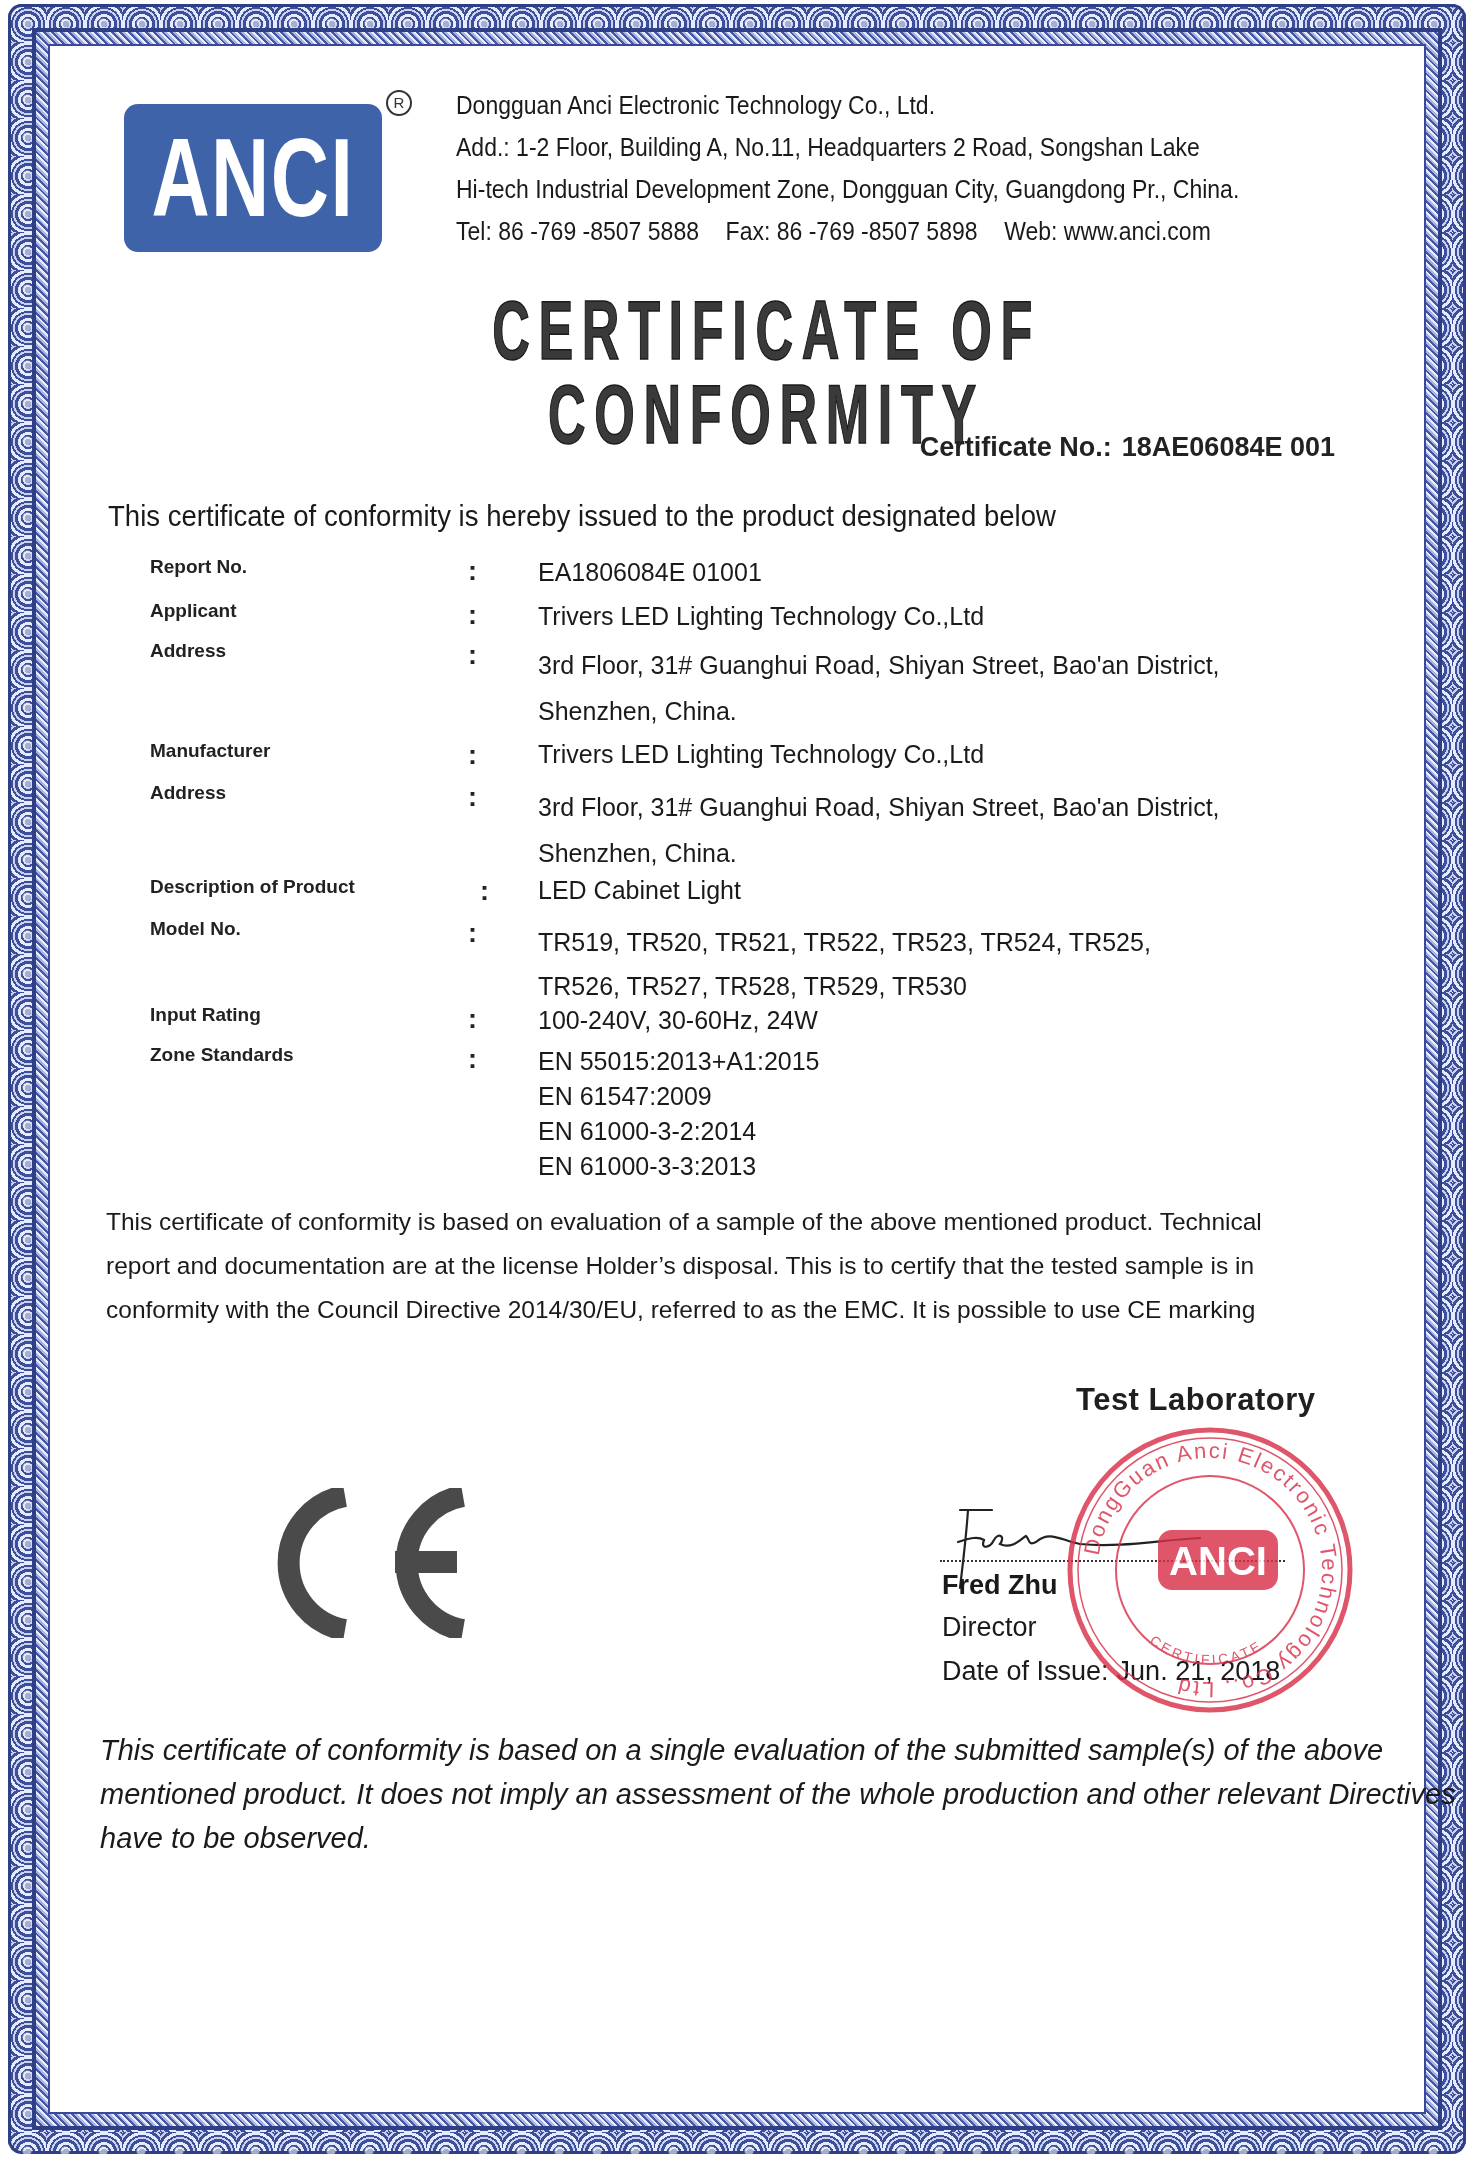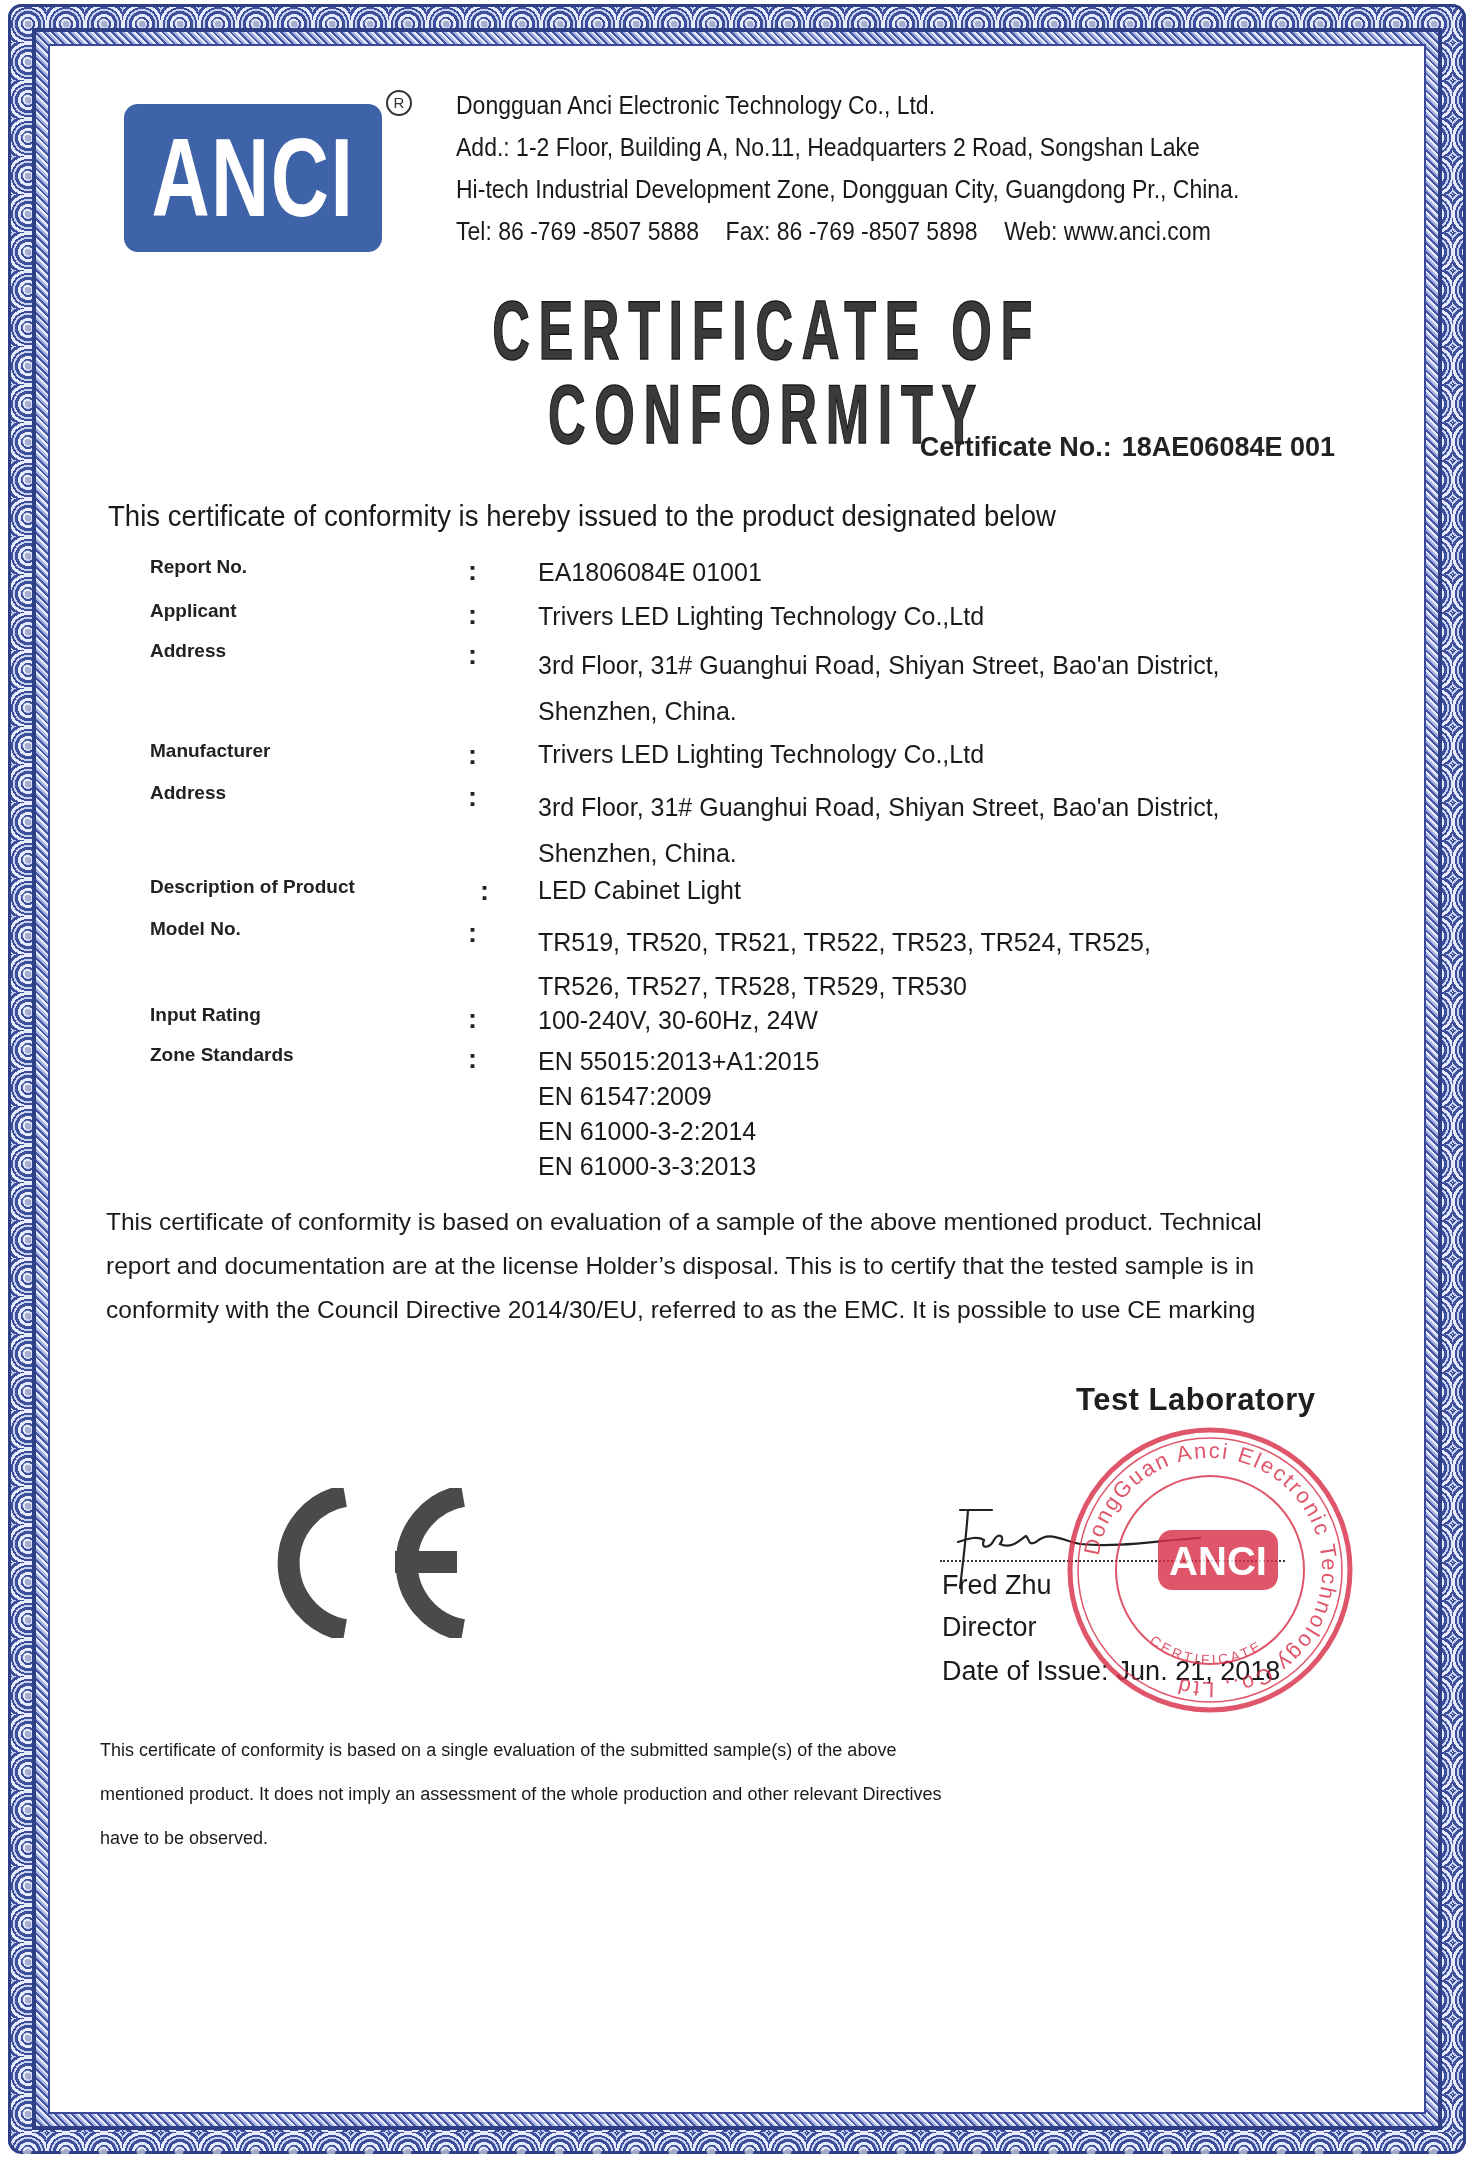--- a/index.html
+++ b/index.html
@@ -104,7 +104,7 @@
   .sig-line {
     position: absolute; left: 940px; top: 1560px; width: 345px; border-top: 2px dotted #333;
   }
-  .signer-name { position: absolute; left: 942px; top: 1570px; font-size: 27px; color: #1a1a1a; }
+  .signer-name { position: absolute; left: 942px; top: 1570px; font-size: 27px; color: #1a1a1a; font-weight: bold; }
   .signer-title { position: absolute; left: 942px; top: 1612px; font-size: 27px; color: #1a1a1a; }
   .issue-date { position: absolute; left: 942px; top: 1656px; font-size: 27px; color: #1a1a1a; white-space: nowrap; }
   .issue-date .lbl { margin-right: 8px; }

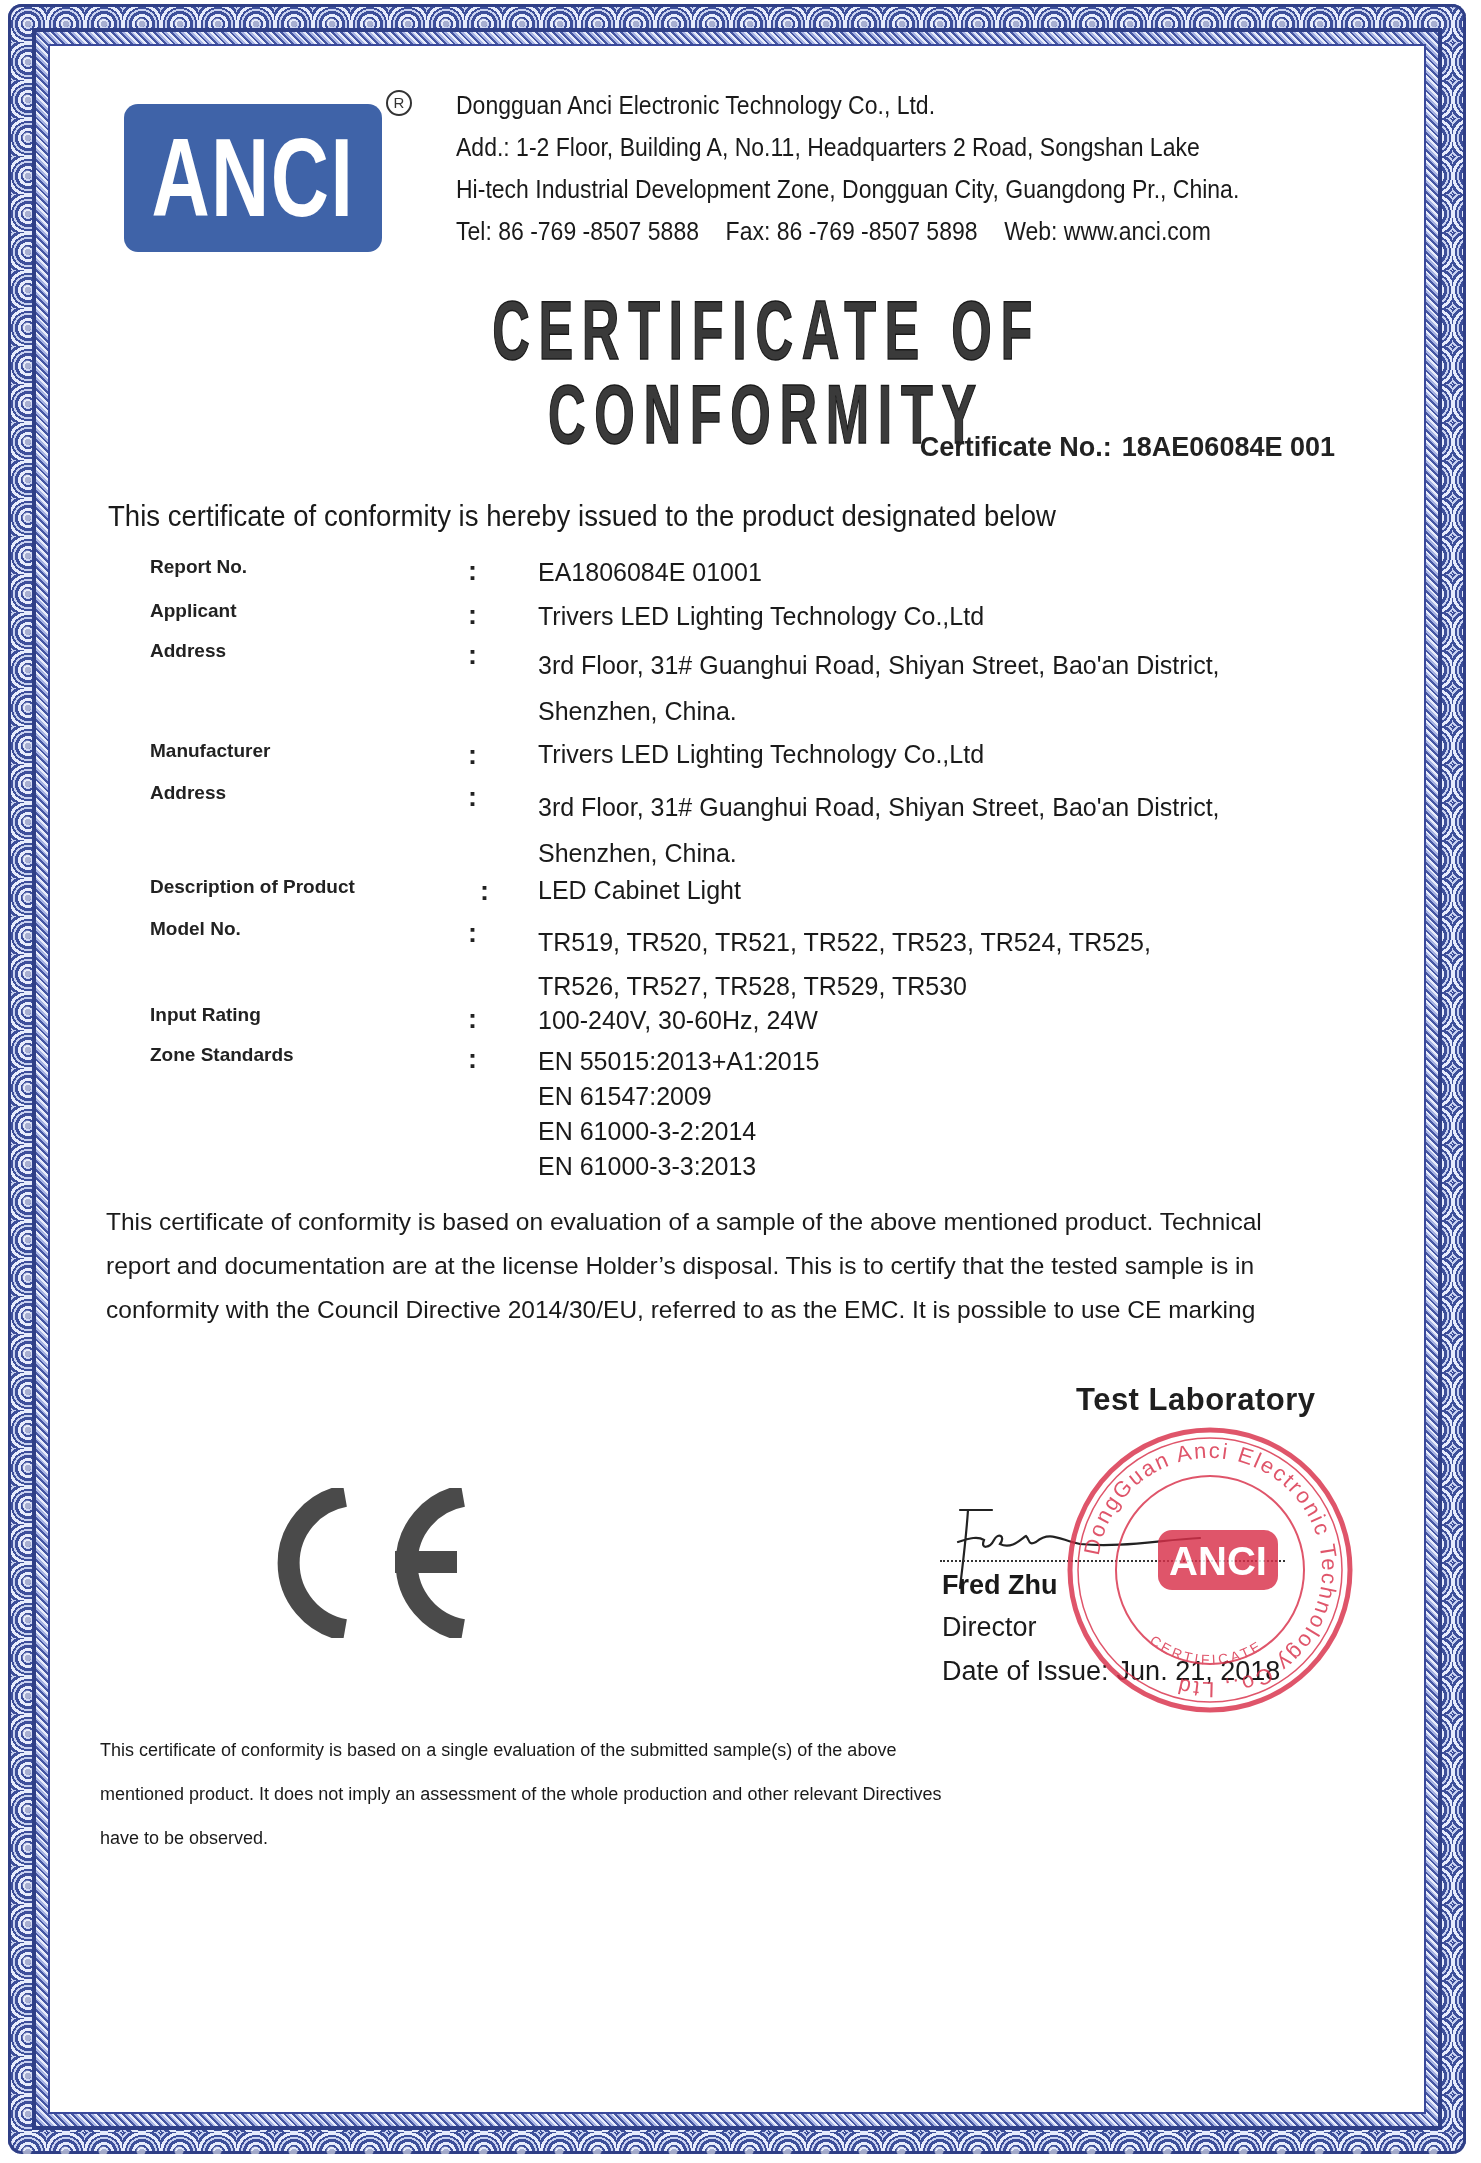--- a/index.html
+++ b/index.html
@@ -90,7 +90,7 @@
   .para1 div, .para2 div { white-space: nowrap; }
   .para2 {
     position: absolute; left: 100px; top: 1728px; width: 1260px;
-    font-size: 18px; line-height: 44px; color: #1a1a1a;
+    font-size: 29px; line-height: 44px; color: #1a1a1a; font-style: italic;
   }
 
   

